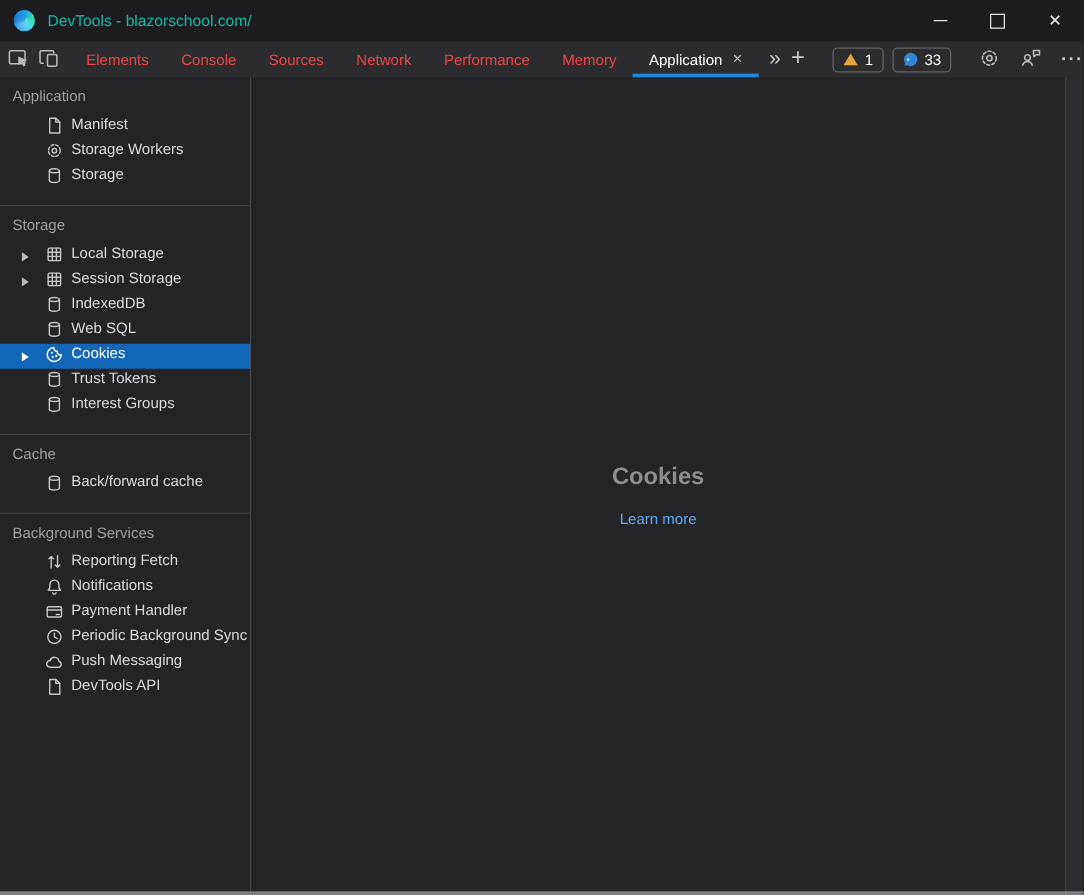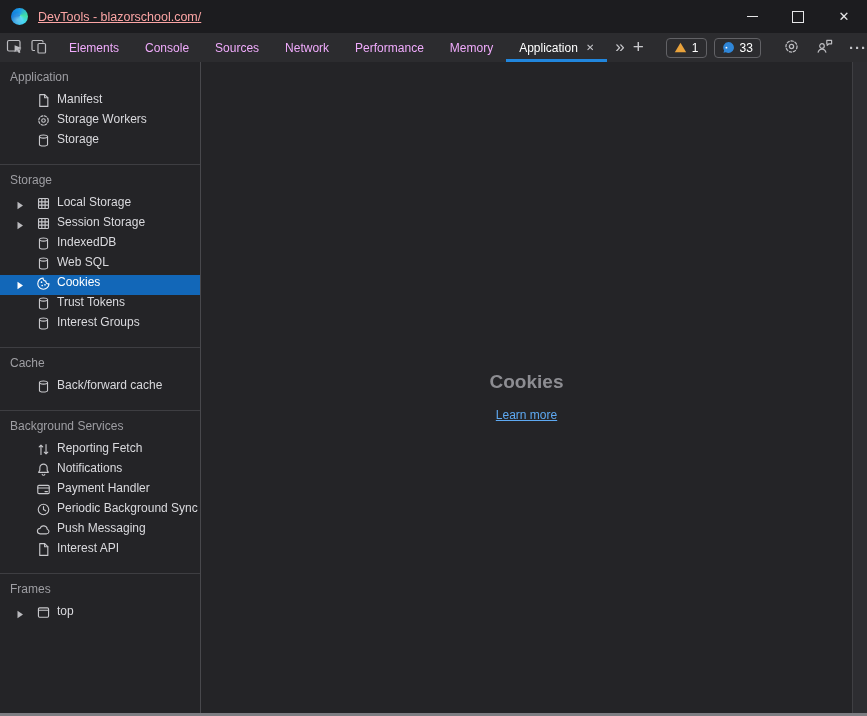--- a/index.html
+++ b/index.html
@@ -20,7 +20,7 @@
       radial-gradient(circle at 38% 68%, rgba(255,255,255,.30), transparent 46%),
       conic-gradient(from 150deg at 52% 45%, #43d7f5, #0f7ad8 110deg, #1e9bea 210deg, #41e0a5 300deg, #43d7f5);
   }
-  .title-text{color:#fca5a5;font-size:12.5px;flex:1;text-decoration:underline;}
+  .title-text{color:#14b8a6;font-size:12.5px;flex:1;}
   .win-controls{display:flex;height:100%;}
   .win-btn{width:46px;height:100%;display:flex;align-items:center;justify-content:center;color:#e6e6e8;background:transparent;border:none;padding:0;cursor:default;}
   .glyph-min{width:11px;height:1px;background:#e6e6e8;display:block;}

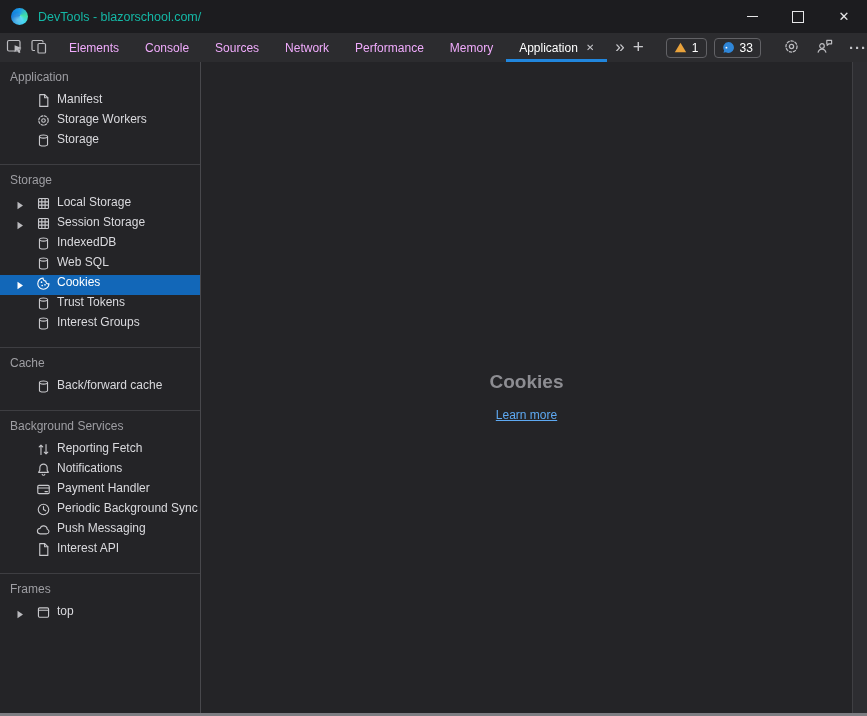--- a/index.html
+++ b/index.html
@@ -31,7 +31,7 @@
   .toolbar{height:29px;flex:0 0 29px;background:#2c2c2f;display:flex;align-items:center;}
   .tool-btn{width:24px;height:24px;margin-left:6px;display:flex;align-items:center;justify-content:center;color:#bcbcc0;background:none;border:none;padding:0;}
   .tabs{display:flex;height:100%;margin-left:8px;}
-  .tab{padding:0 13px;display:flex;align-items:center;gap:8px;color:#f0abfc;font-size:12px;position:relative;cursor:default;white-space:nowrap;}
+  .tab{padding:0 13px;display:flex;align-items:center;gap:8px;color:#ef4444;font-size:12px;position:relative;cursor:default;white-space:nowrap;}
   .tab.active{color:#ffffff;}
   .tab.active::after{content:'';position:absolute;left:0;right:0;bottom:0;height:3px;background:var(--accent,#2186dd);}
   .tab-close{font-size:10px;color:#c9c9cd;line-height:1;}

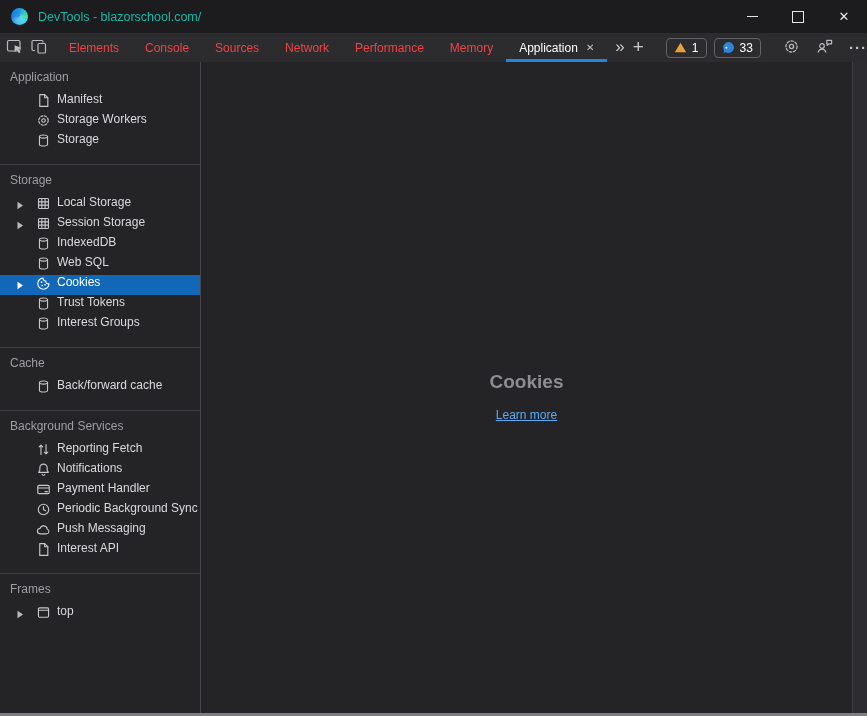--- a/index.html
+++ b/index.html
@@ -58,7 +58,7 @@
 
   .main{flex:1;display:flex;flex-direction:column;align-items:center;background:#242427;min-width:0;}
   .main-title{margin:309px 0 0;font-size:19px;font-weight:bold;color:#8d8d92;}
-  .learn-more{margin-top:15px;font-size:12px;color:var(--link,#5ea9f2);text-decoration:underline;cursor:pointer;}
+  .learn-more{margin-top:15px;font-size:12px;color:var(--link,#5ea9f2);cursor:pointer;}
 
   .vscroll{width:14px;flex:0 0 14px;background:#2d2d31;border-left:1px solid #3f3f43;}
   .hscroll{position:absolute;left:0;bottom:0;width:867px;height:3px;background:#7d7d82;}

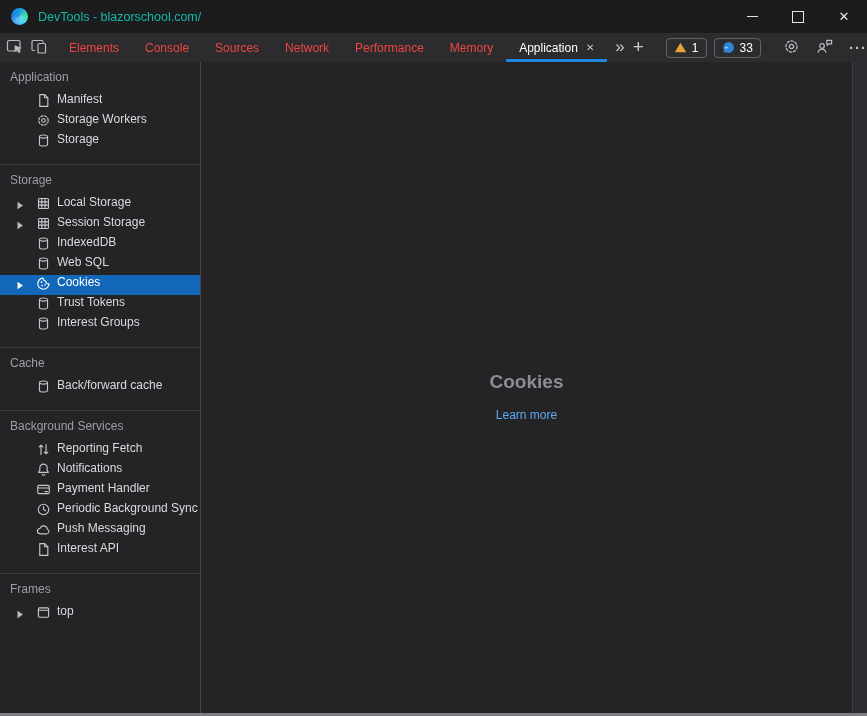--- a/index.html
+++ b/index.html
@@ -369,7 +369,7 @@
                 <path d="M9.2 1.7V5h3.4"></path>
               </svg>
             </span>
-            <span class="row-label">Interest API</span>
+            <span class="row-label">DevTools API</span>
           </div>
         </div>
         <div class="section">

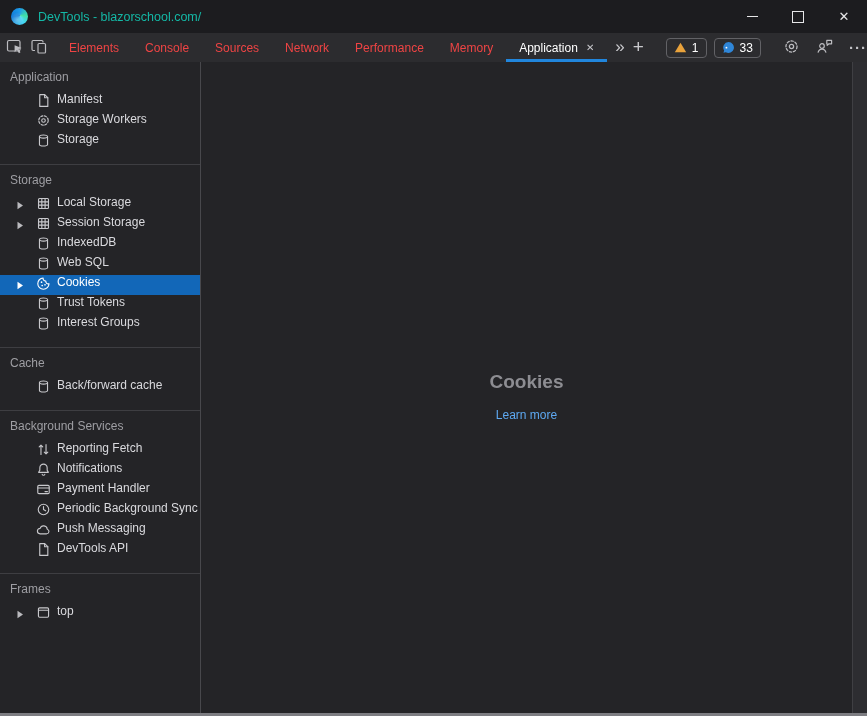--- a/index.html
+++ b/index.html
@@ -372,23 +372,6 @@
             <span class="row-label">DevTools API</span>
           </div>
         </div>
-        <div class="section">
-          <div class="section-title">Frames</div>
-          <div class="row">
-            <span class="arrow">
-              <svg width="8" height="9" viewBox="0 0 8 9" fill="currentColor" stroke="none">
-                <path d="M1.5 0.8L7 4.5 1.5 8.2z"></path>
-              </svg>
-            </span>
-            <span class="row-icon">
-              <svg width="15" height="15" viewBox="0 0 16 16" fill="none" stroke="currentColor" stroke-width="1.2" stroke-linecap="round" stroke-linejoin="round">
-                <rect x="2.6" y="3" width="10.8" height="10" rx="1.2"></rect>
-                <path d="M2.6 5.6h10.8"></path>
-              </svg>
-            </span>
-            <span class="row-label">top</span>
-          </div>
-        </div>
       </aside>
 
     <div class="main">

